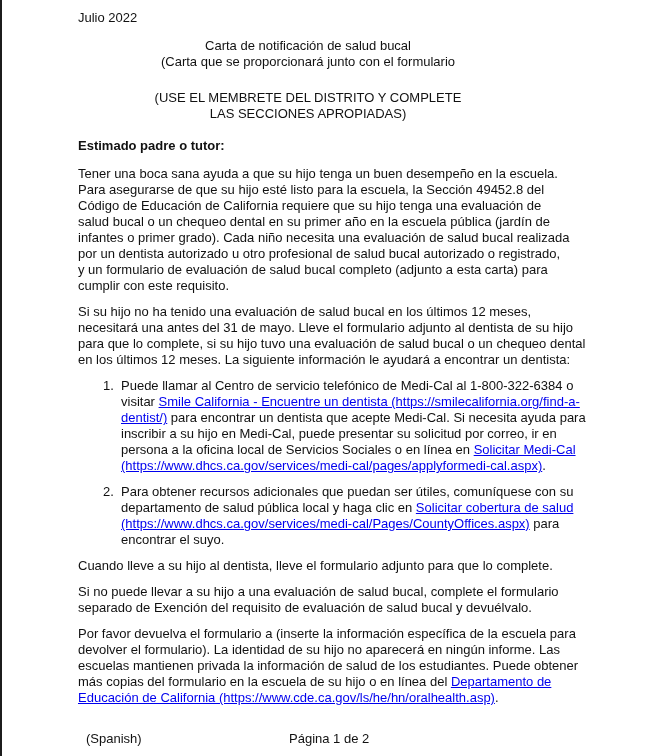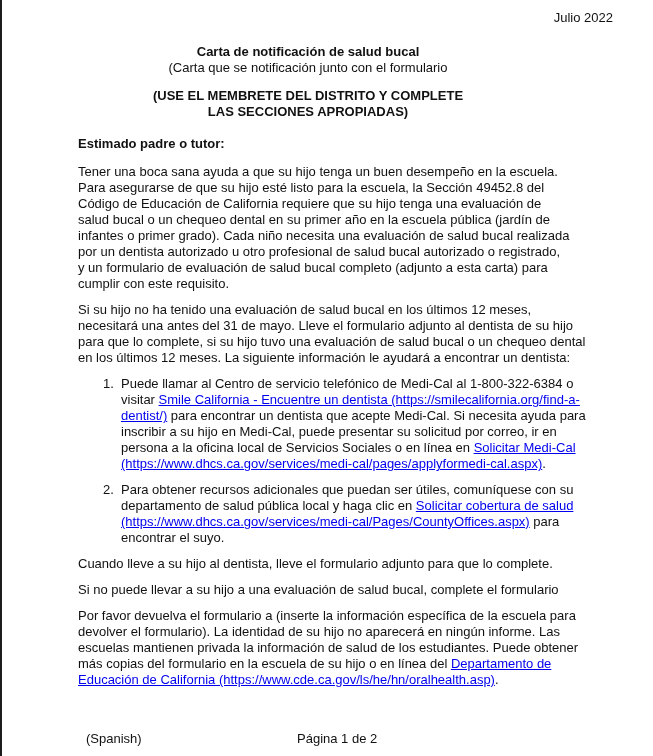--- a/index.html
+++ b/index.html
@@ -13,7 +13,7 @@
   }
   .edge-line { position: absolute; left: 0; top: 0; width: 2px; height: 756px; background: var(--edge, #1c1c1c); }
   .page { position: absolute; left: 78px; top: 10px; width: 535px; white-space: nowrap; }
-  .date { margin-bottom: 18px; text-align: right; }
+  .date { margin-bottom: 12px; }
   .heading { width: 460px; text-align: center; }
   .b { font-weight: bold; }
   .directive { margin-top: 12px; }

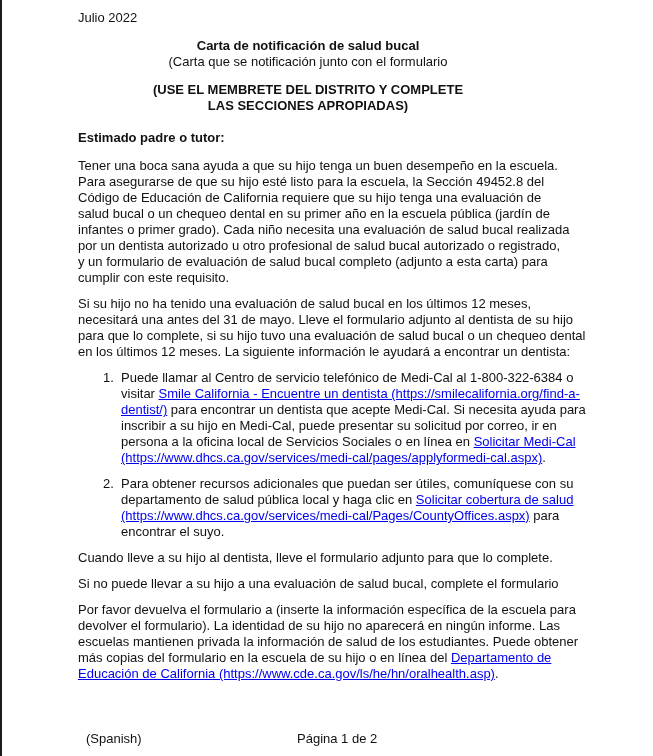--- a/index.html
+++ b/index.html
@@ -15,7 +15,7 @@
   .page { position: absolute; left: 78px; top: 10px; width: 535px; white-space: nowrap; }
   .date { margin-bottom: 12px; }
   .heading { width: 460px; text-align: center; }
-  .b { font-weight: bold; }
+  .b { font-weight: normal; }
   .directive { margin-top: 12px; }
   .salutation { margin-top: 16px; margin-bottom: 12px; font-weight: bold; }
   .block { margin-bottom: 10px; }

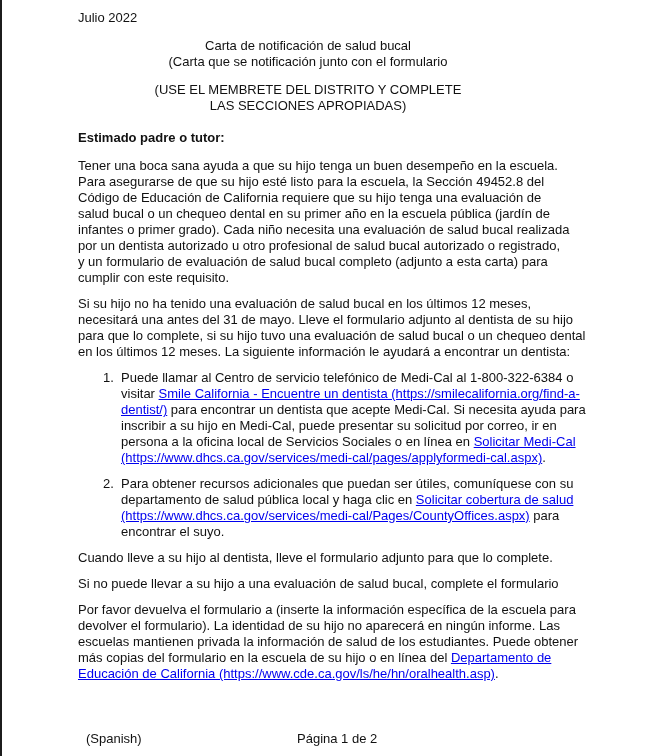--- a/index.html
+++ b/index.html
@@ -37,7 +37,7 @@
   <div class="heading">
     <div class="b">Carta de notificación de salud bucal</div>
     <div id="subtitle-lines">
-        <div>(Carta que se notificación junto con el formulario</div>
+        <div>(Carta que se proporcionará junto con el formulario</div>
       </div>
     <div id="directive-lines" class="b directive">
         <div>(USE EL MEMBRETE DEL DISTRITO Y COMPLETE</div>

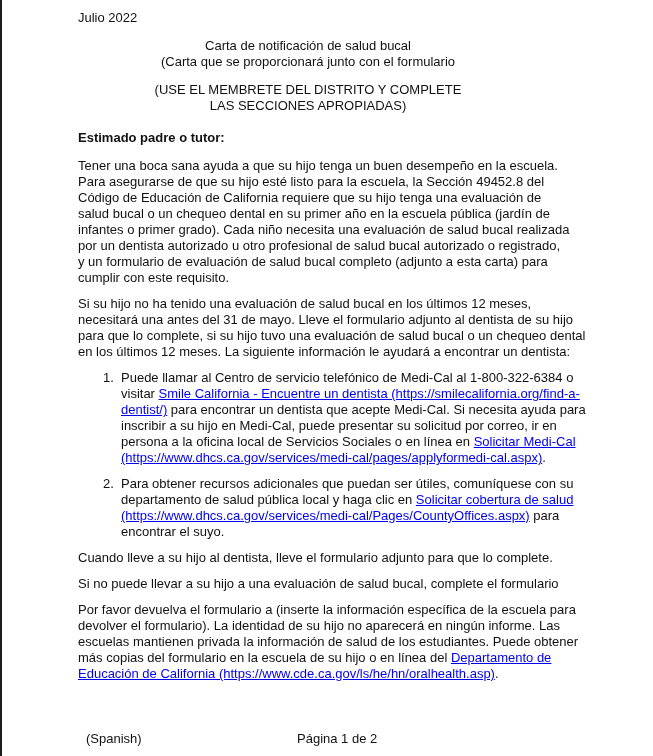--- a/index.html
+++ b/index.html
@@ -16,7 +16,7 @@
   .date { margin-bottom: 12px; }
   .heading { width: 460px; text-align: center; }
   .b { font-weight: normal; }
-  .directive { margin-top: 12px; }
+  .directive { margin-top: 20px; }
   .salutation { margin-top: 16px; margin-bottom: 12px; font-weight: bold; }
   .block { margin-bottom: 10px; }
   .list-item { position: relative; padding-left: 43px; }

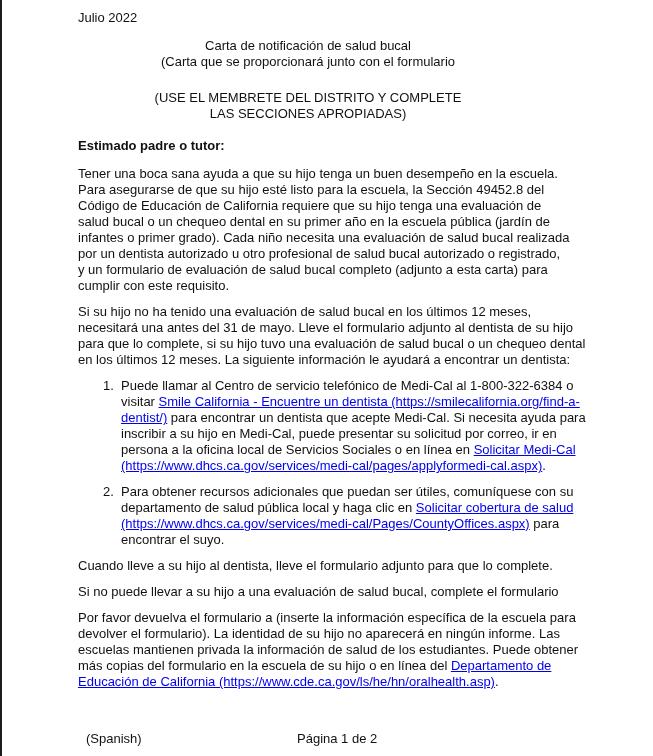--- a/index.html
+++ b/index.html
@@ -53,7 +53,7 @@
       <div class="block list-item"><span class="num">1.</span><span><span>Puede llamar al Centro de servicio telefónico de Medi-Cal al 1-800-322-6384 o</span><br><span>visitar </span><a href="#" class="lnk">Smile California - Encuentre un dentista (https://smilecalifornia.org/find-a-</a><br><a href="#" class="lnk">dentist/)</a><span> para encontrar un dentista que acepte Medi-Cal. Si necesita ayuda para</span><br><span>inscribir a su hijo en Medi-Cal, puede presentar su solicitud por correo, ir en</span><br><span>persona a la oficina local de Servicios Sociales o en línea en </span><a href="#" class="lnk">Solicitar Medi-Cal</a><br><a href="#" class="lnk">(https://www.dhcs.ca.gov/services/medi-cal/pages/applyformedi-cal.aspx)</a><span>.</span></span></div>
       <div class="block list-item"><span class="num">2.</span><span><span>Para obtener recursos adicionales que puedan ser útiles, comuníquese con su</span><br><span>departamento de salud pública local y haga clic en </span><a href="#" class="lnk">Solicitar cobertura de salud</a><br><a href="#" class="lnk">(https://www.dhcs.ca.gov/services/medi-cal/Pages/CountyOffices.aspx)</a><span> para</span><br><span>encontrar el suyo.</span></span></div>
       <div class="block"><span>Cuando lleve a su hijo al dentista, lleve el formulario adjunto para que lo complete.</span></div>
-      <div class="block"><span>Si no puede llevar a su hijo a una evaluación de salud bucal, complete el formulario</span><br></div>
+      <div class="block"><span>Si no puede llevar a su hijo a una evaluación de salud bucal, complete el formulario</span><br><span>separado de Exención del requisito de evaluación de salud bucal y devuélvalo.</span></div>
       <div class="block"><span>Por favor devuelva el formulario a (inserte la información específica de la escuela para</span><br><span>devolver el formulario). La identidad de su hijo no aparecerá en ningún informe. Las</span><br><span>escuelas mantienen privada la información de salud de los estudiantes. Puede obtener</span><br><span>más copias del formulario en la escuela de su hijo o en línea del </span><a href="#" class="lnk">Departamento de</a><br><a href="#" class="lnk">Educación de California (https://www.cde.ca.gov/ls/he/hn/oralhealth.asp)</a><span>.</span></div>
     </div>
 </div>

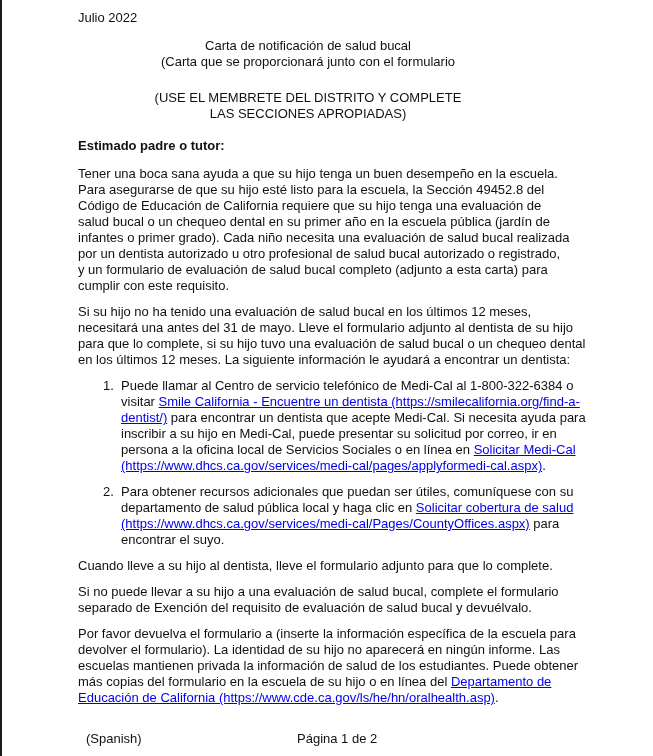--- a/index.html
+++ b/index.html
@@ -24,7 +24,7 @@
   .it { }
   .lnk { color: var(--link, #0000ee); text-decoration: underline; cursor: pointer; }
   .footer-left { position: absolute; left: 86px; top: 731px; }
-  .footer-center { position: absolute; left: 297px; top: 731px; }
+  .footer-center { position: absolute; left: 289px; top: 731px; }
 </style>
 </head>
 <body>

